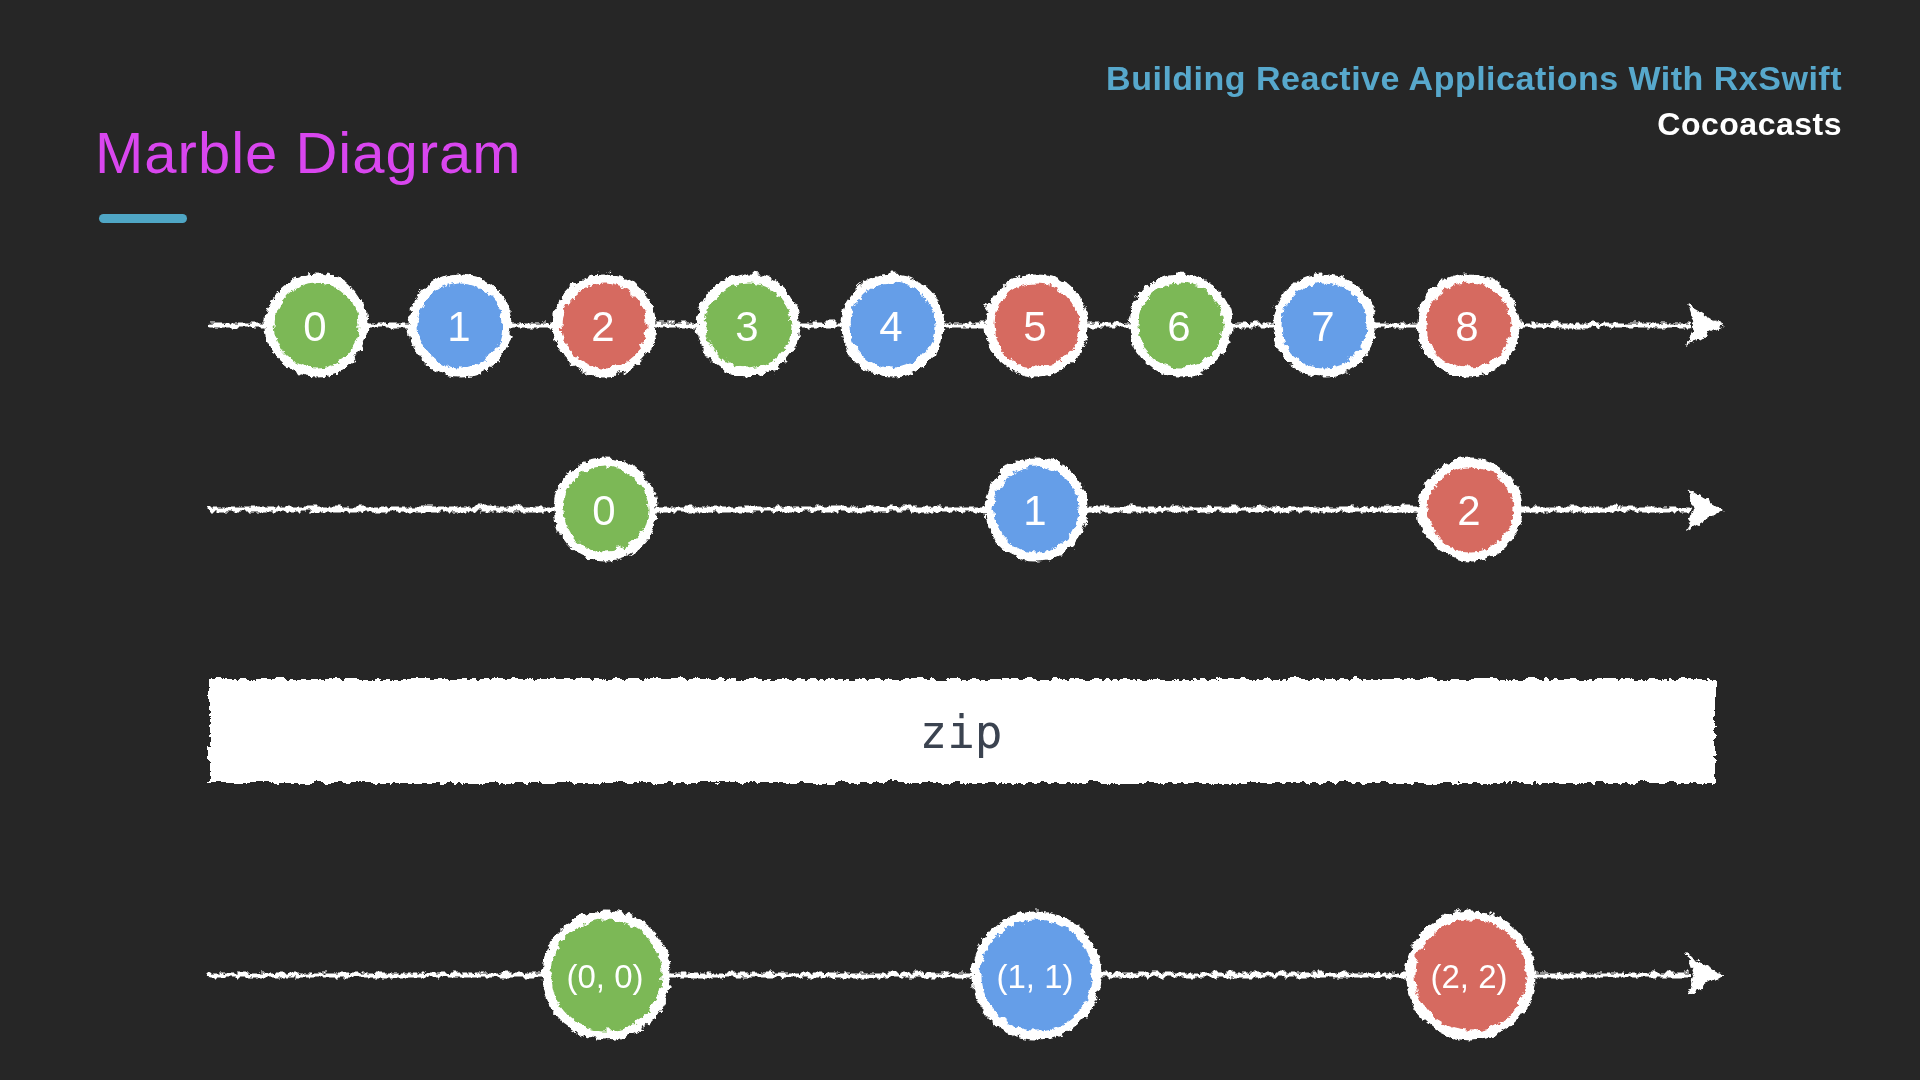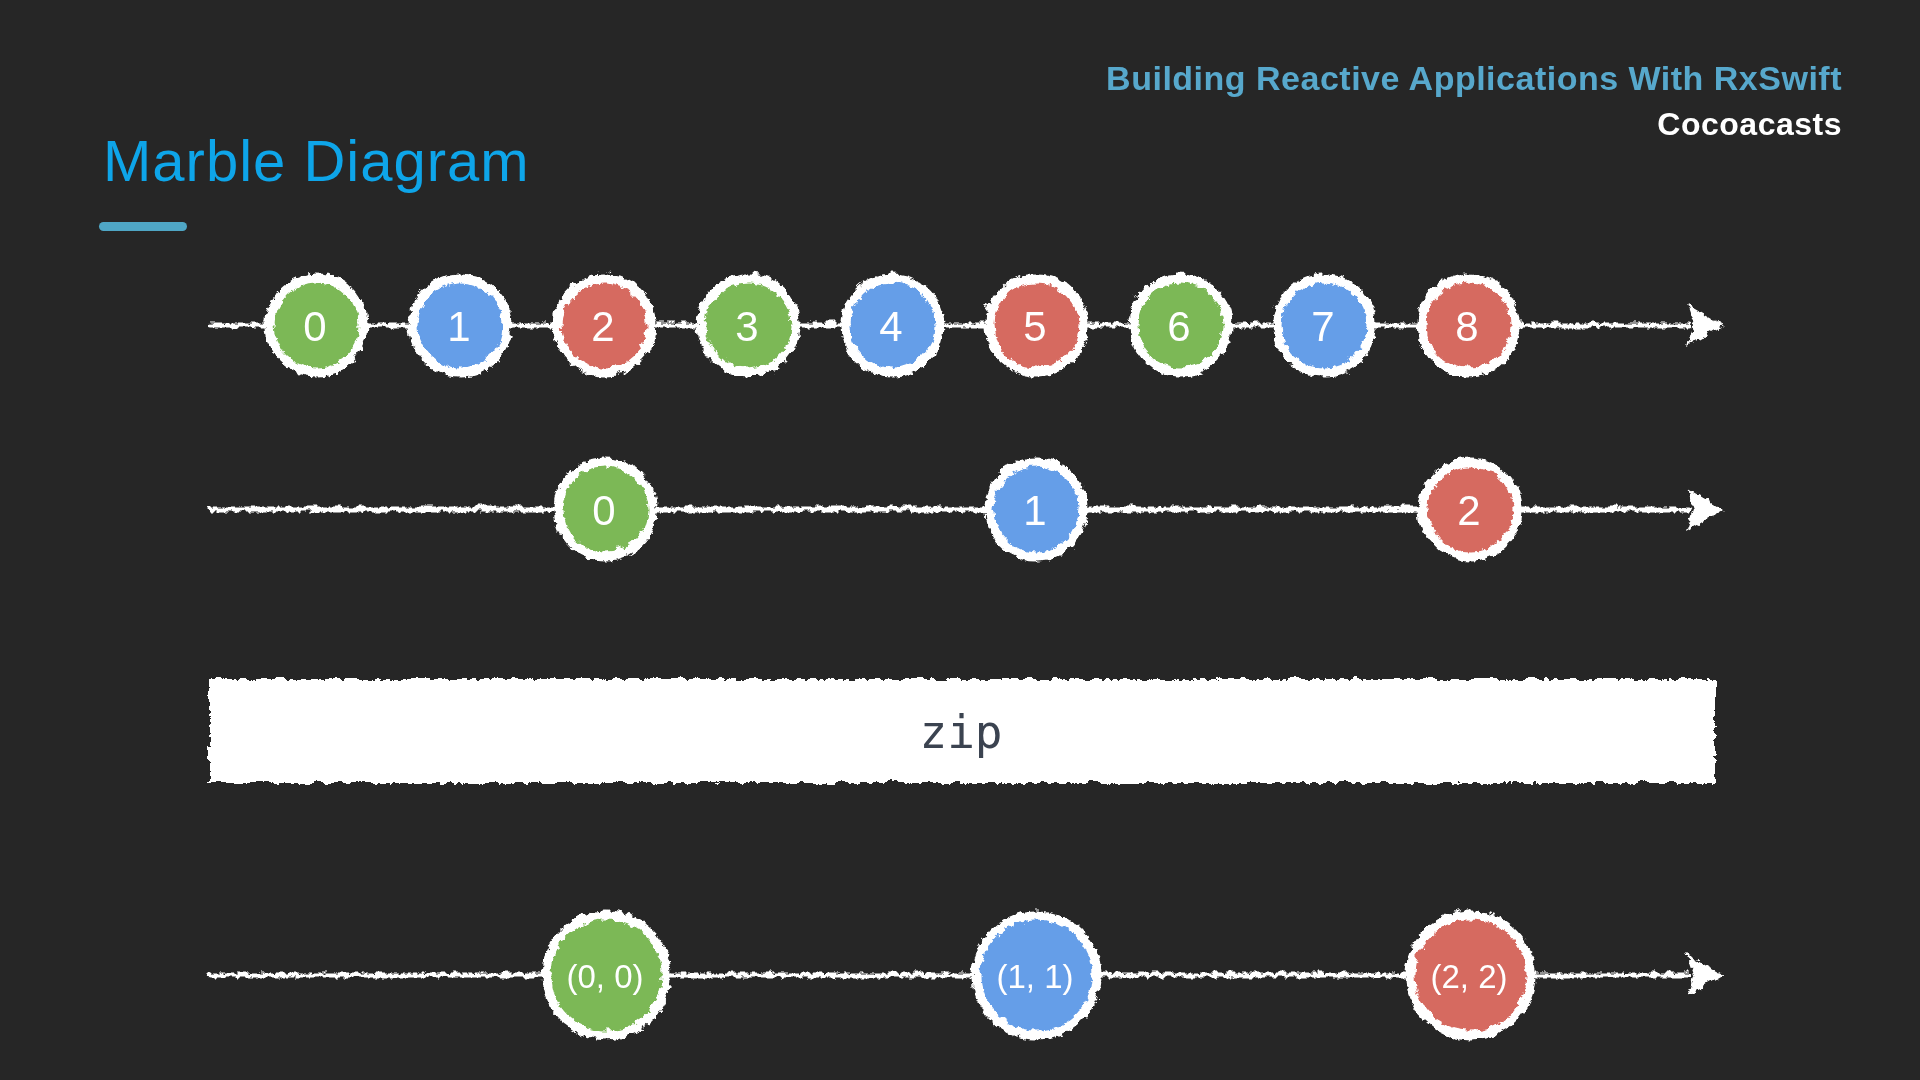--- a/index.html
+++ b/index.html
@@ -42,11 +42,11 @@
     left: 95px;
   }
   .page-title {
-    margin: 8px;
+    margin: 0;
     font-size: 58px;
     font-weight: 300;
     letter-spacing: 1px;
-    color: #0ea5e9;
+    color: #d946ef;
     line-height: 1.2;
   }
   .title-underline {

